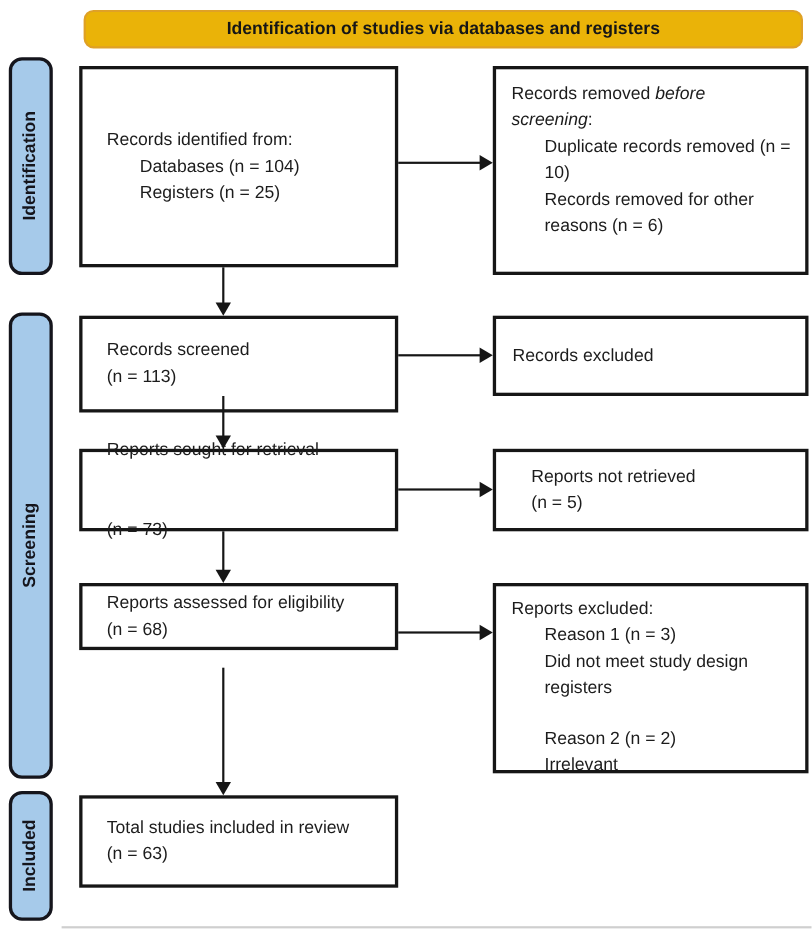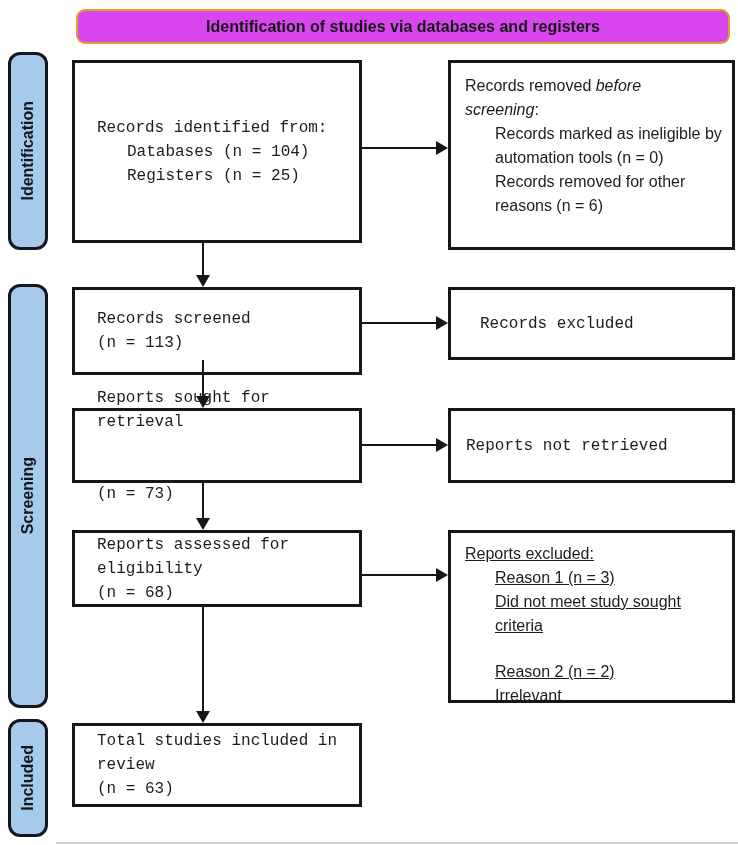--- a/index.html
+++ b/index.html
@@ -10,7 +10,7 @@
   
   .banner {
     position:absolute; left:76px; top:9px; width:654px; height:35px;
-    background:#d946ef; border:2px solid #DFA126; border-radius:9px;
+    background:#eab308; border:2px solid #DFA126; border-radius:9px;
     display:flex; align-items:center; justify-content:center; box-sizing:border-box;
   }
   .banner span { font-weight:bold; font-size:16px; color:#161616; }

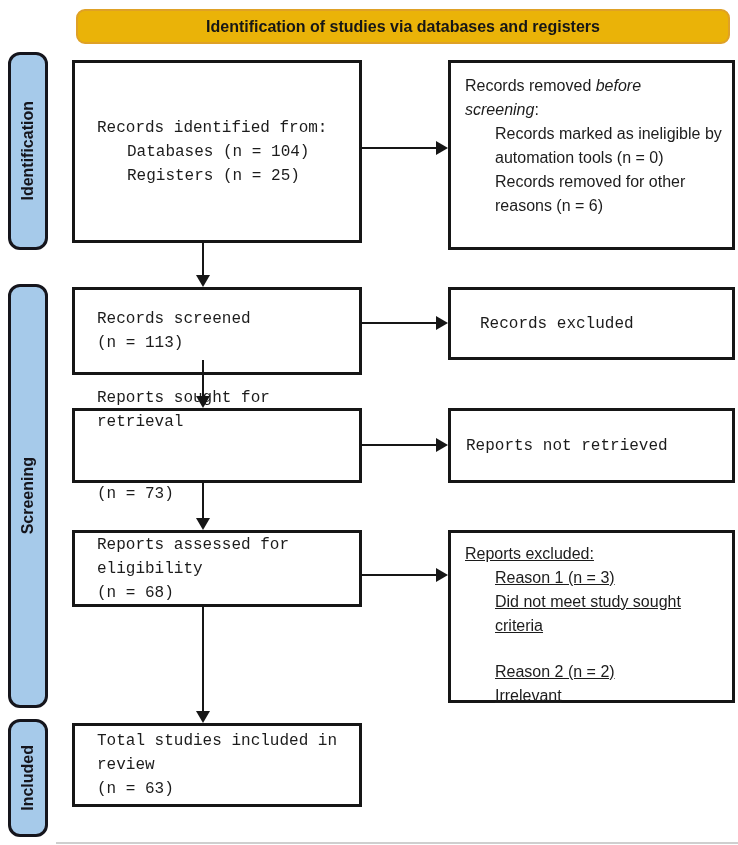--- a/index.html
+++ b/index.html
@@ -33,7 +33,7 @@
     border:3px solid #161616; font-size:16px; line-height:24px;
     display:flex; flex-direction:column;
   }
-  .box.center { justify-content:center;font-family:Liberation Mono, monospace; }
+  .box.center { justify-content:center; }
   .lcol { left:72px; width:290px; }
   .rcol { left:448px; width:287px; }
   .box-records-identified { top:60px;  height:183px; padding-left:22px; padding-right:8px; }

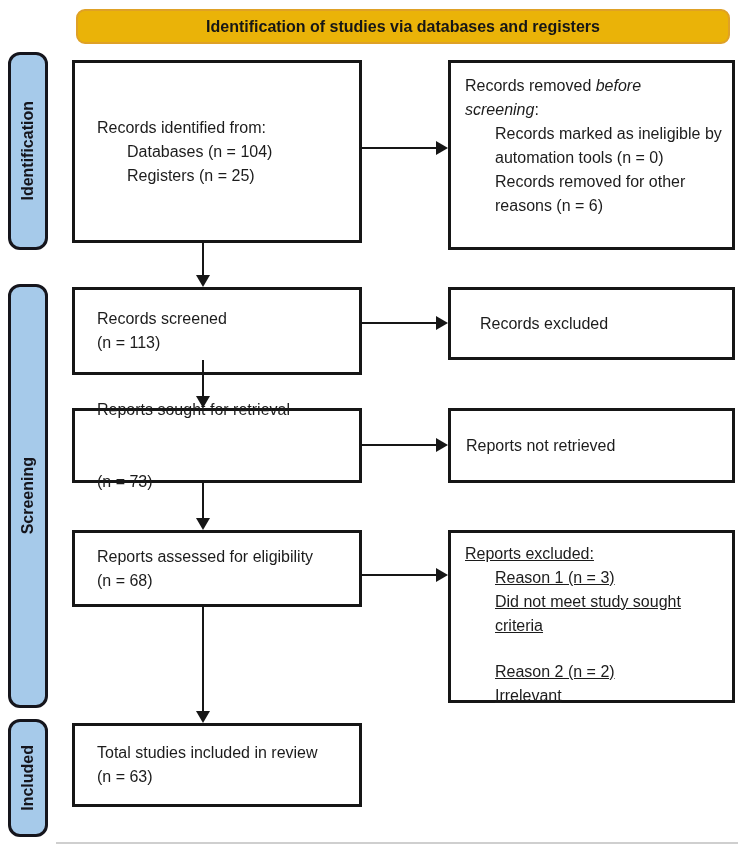--- a/index.html
+++ b/index.html
@@ -95,6 +95,7 @@
   <div class="box rcol box-records-removed">
     <div><span>Records removed </span><span class="it">before</span></div>
     <div><span class="it">screening</span><span>:</span></div>
+    <div class="indent">Duplicate records removed (n = 10)</div>
     <div class="indent">Records marked as ineligible by automation tools (n = 0)</div>
     <div class="indent">Records removed for other reasons (n = 6)</div>
   </div>

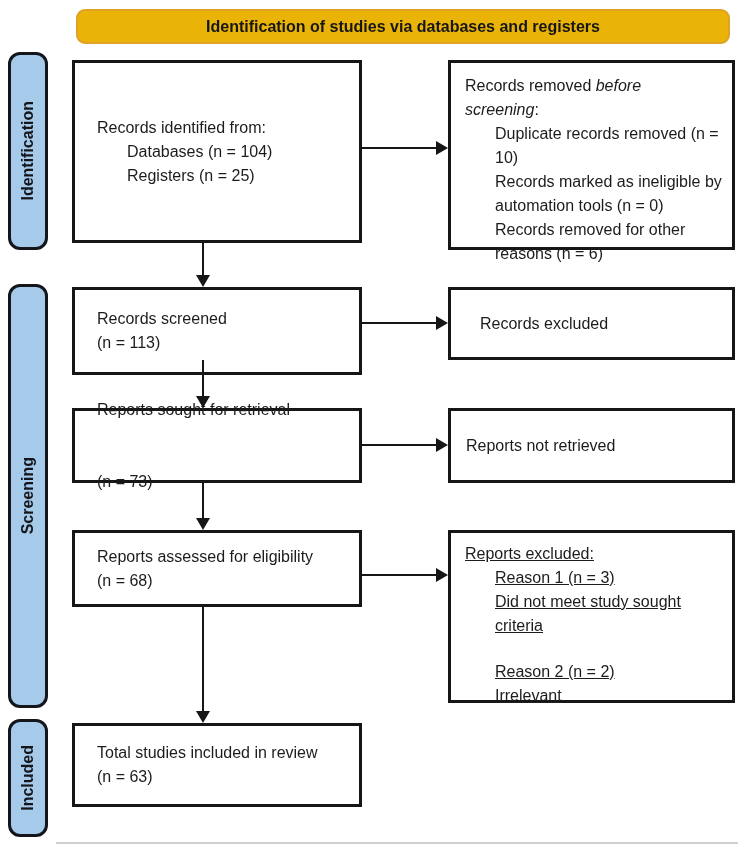--- a/index.html
+++ b/index.html
@@ -96,7 +96,6 @@
     <div><span>Records removed </span><span class="it">before</span></div>
     <div><span class="it">screening</span><span>:</span></div>
     <div class="indent">Duplicate records removed (n = 10)</div>
-    <div class="indent">Records marked as ineligible by automation tools (n = 0)</div>
     <div class="indent">Records removed for other reasons (n = 6)</div>
   </div>
 

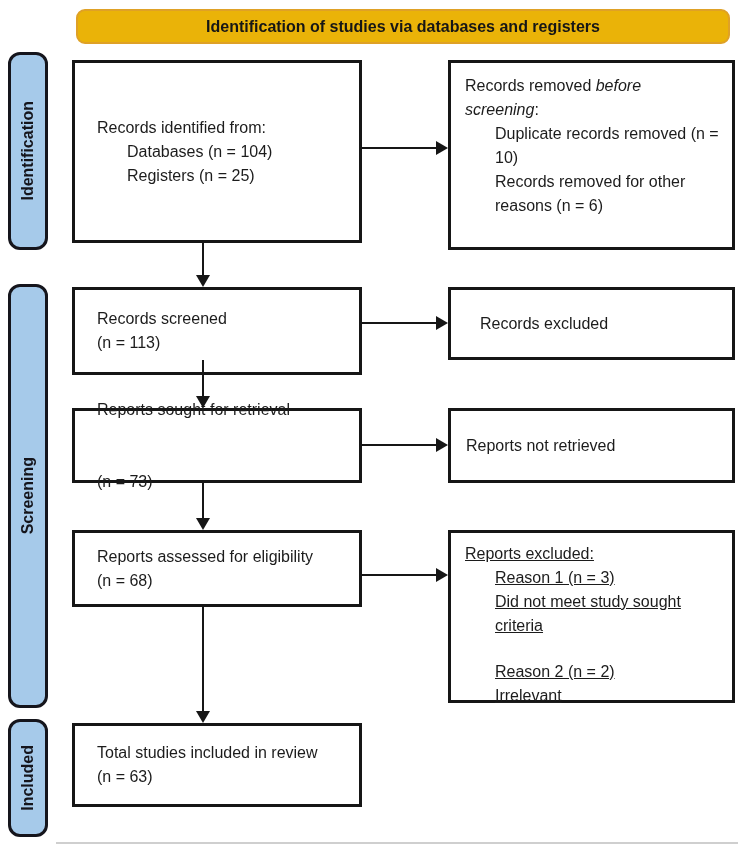--- a/index.html
+++ b/index.html
@@ -39,7 +39,7 @@
   .box-records-identified { top:60px;  height:183px; padding-left:22px; padding-right:8px; }
   .box-records-removed    { top:60px;  height:190px; padding:11px 8px 8px 14px; }
   .box-records-screened   { top:287px; height:88px;  padding-left:22px; }
-  .box-records-excluded   { top:287px; height:73px;  padding-left:29px; }
+  .box-records-excluded   { top:287px; height:73px;  padding-left:15px; }
   .box-reports-sought     { top:408px; height:75px;  padding-left:22px;gap:48px; }
   .box-reports-not-retrieved { top:408px; height:75px; padding-left:15px; }
   .box-reports-assessed   { top:530px; height:77px;  padding-left:22px; }

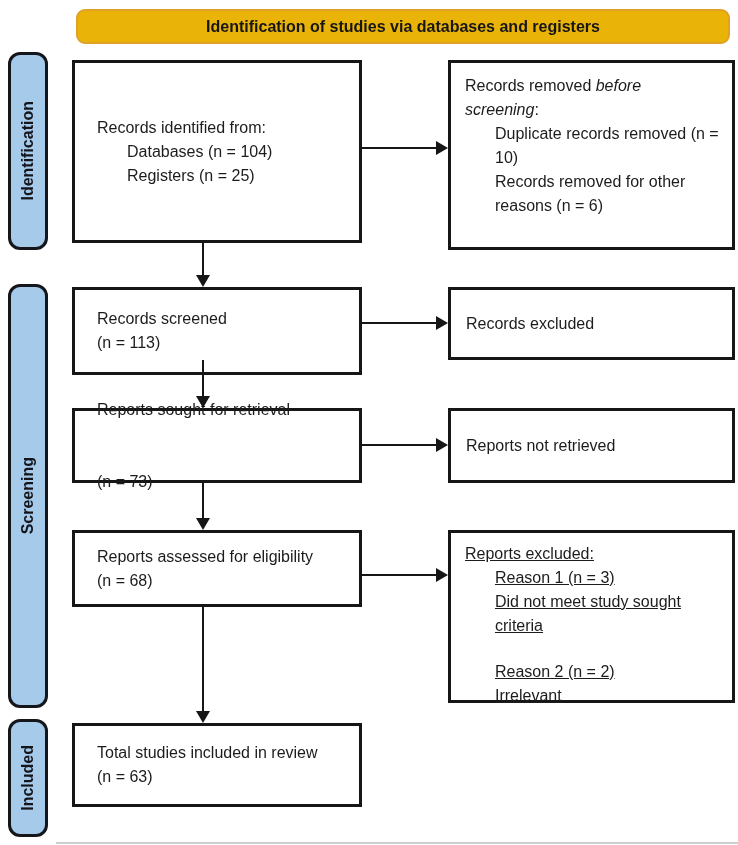--- a/index.html
+++ b/index.html
@@ -41,7 +41,7 @@
   .box-records-screened   { top:287px; height:88px;  padding-left:22px; }
   .box-records-excluded   { top:287px; height:73px;  padding-left:15px; }
   .box-reports-sought     { top:408px; height:75px;  padding-left:22px;gap:48px; }
-  .box-reports-not-retrieved { top:408px; height:75px; padding-left:15px; }
+  .box-reports-not-retrieved { top:408px; height:75px; padding-left:32px; }
   .box-reports-assessed   { top:530px; height:77px;  padding-left:22px; }
   .box-reports-excluded   { top:530px; height:173px; padding:9px 8px 8px 14px;text-decoration:underline; }
   .box-total-included     { top:723px; height:84px; padding-left:22px; padding-bottom:0; }

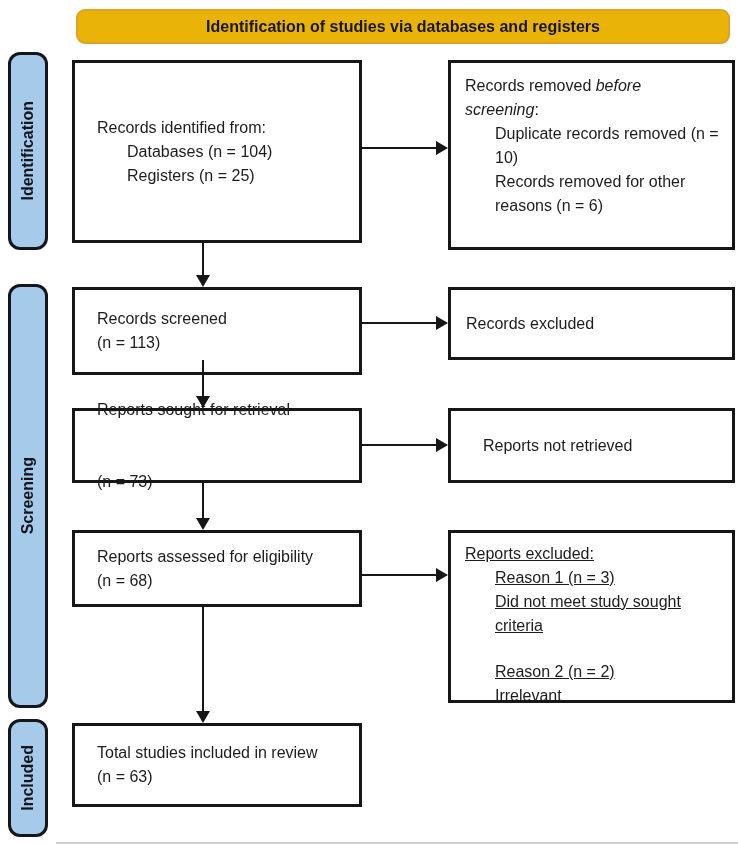--- a/index.html
+++ b/index.html
@@ -113,6 +113,7 @@
   </div>
   <div class="box rcol center box-reports-not-retrieved">
     <div>Reports not retrieved</div>
+    <div>(n = 5)</div>
   </div>
 
   <div class="box lcol center box-reports-assessed">

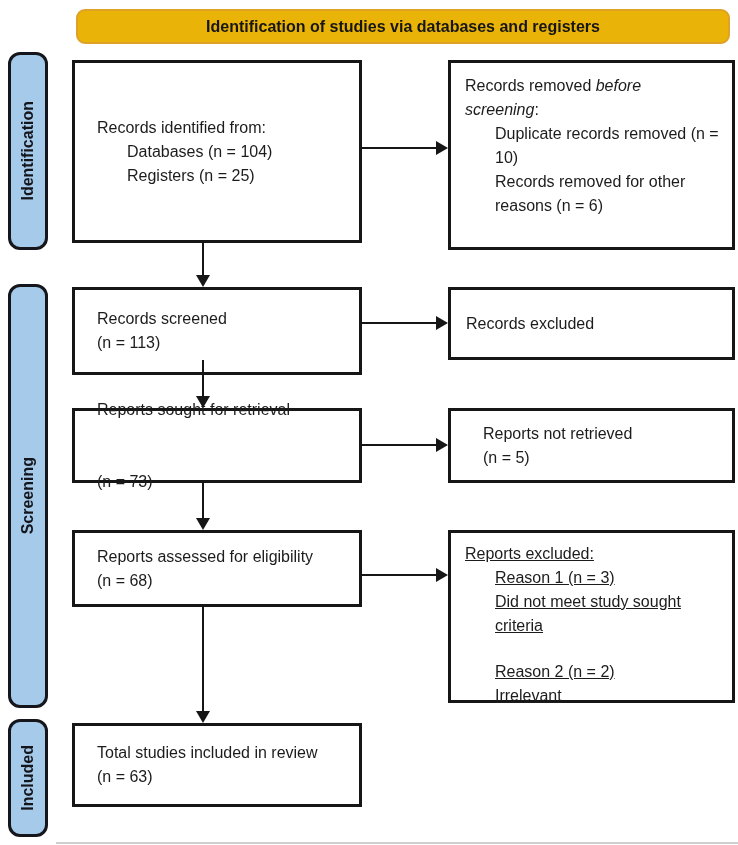--- a/index.html
+++ b/index.html
@@ -42,7 +42,7 @@
   .box-records-excluded   { top:287px; height:73px;  padding-left:15px; }
   .box-reports-sought     { top:408px; height:75px;  padding-left:22px;gap:48px; }
   .box-reports-not-retrieved { top:408px; height:75px; padding-left:32px; }
-  .box-reports-assessed   { top:530px; height:77px;  padding-left:22px; }
+  .box-reports-assessed   { top:530px; height:61px;  padding-left:22px; }
   .box-reports-excluded   { top:530px; height:173px; padding:9px 8px 8px 14px;text-decoration:underline; }
   .box-total-included     { top:723px; height:84px; padding-left:22px; padding-bottom:0; }
   .indent { padding-left:30px; }

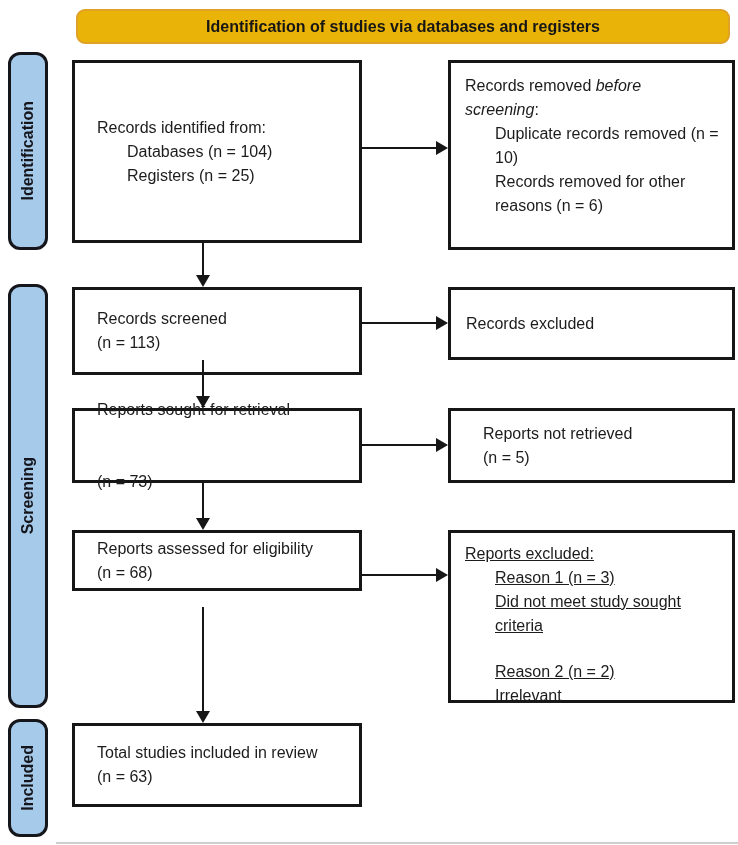--- a/index.html
+++ b/index.html
@@ -43,7 +43,7 @@
   .box-reports-sought     { top:408px; height:75px;  padding-left:22px;gap:48px; }
   .box-reports-not-retrieved { top:408px; height:75px; padding-left:32px; }
   .box-reports-assessed   { top:530px; height:61px;  padding-left:22px; }
-  .box-reports-excluded   { top:530px; height:173px; padding:9px 8px 8px 14px;text-decoration:underline; }
+  .box-reports-excluded   { top:530px; height:173px; padding:9px 8px 8px 14px; }
   .box-total-included     { top:723px; height:84px; padding-left:22px; padding-bottom:0; }
   .indent { padding-left:30px; }
   .gap-above { margin-top:22px; }

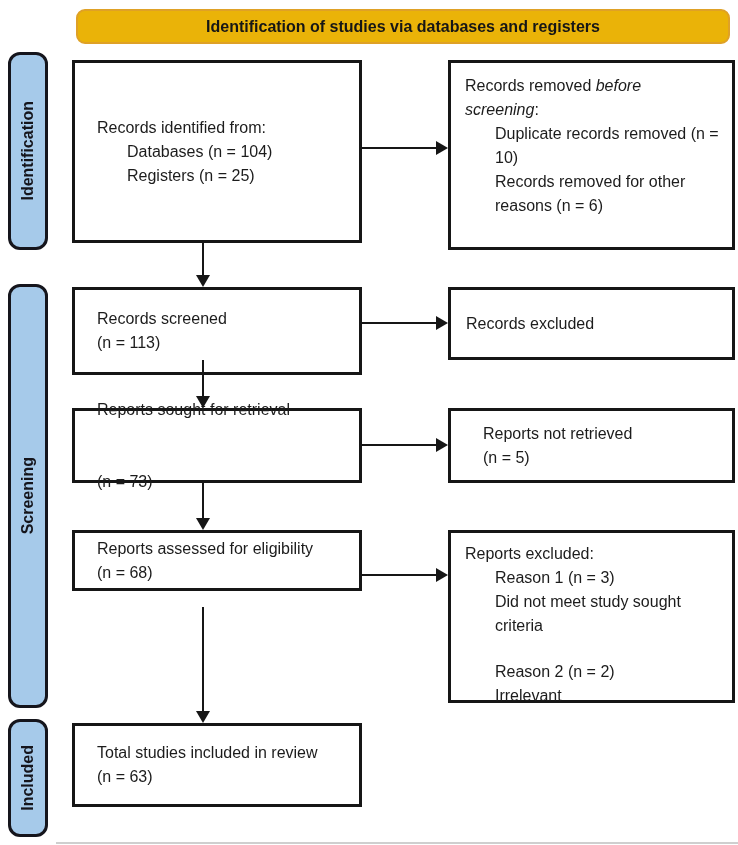--- a/index.html
+++ b/index.html
@@ -123,7 +123,7 @@
   <div class="box rcol box-reports-excluded">
     <div>Reports excluded:</div>
     <div class="indent">Reason 1 (n = 3)</div>
-    <div class="indent">Did not meet study sought criteria</div>
+    <div class="indent">Did not meet study design registers</div>
     <div class="indent gap-above">Reason 2 (n = 2)</div>
     <div class="indent">Irrelevant</div>
   </div>

